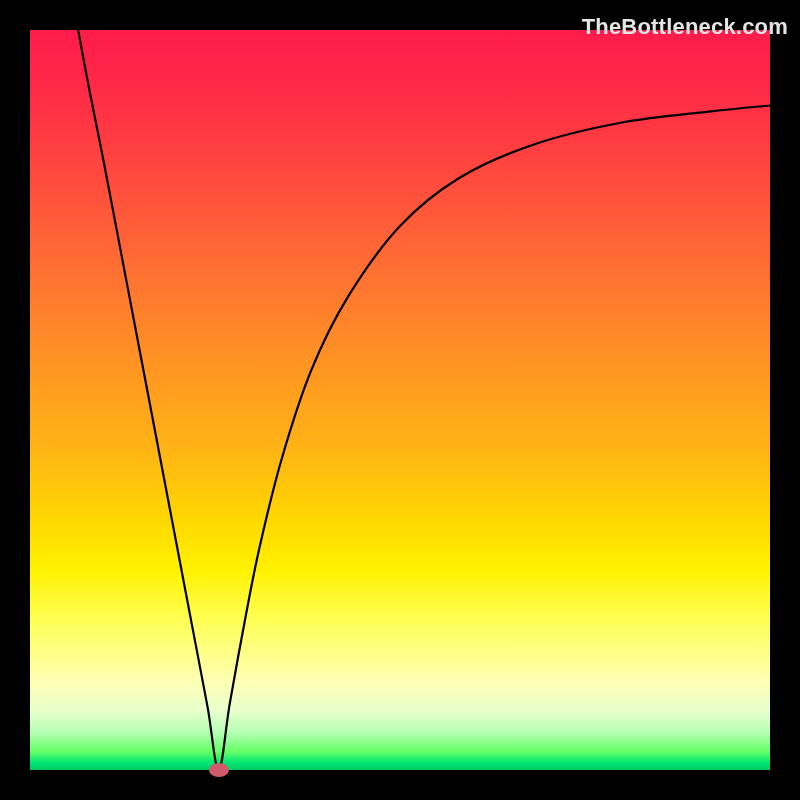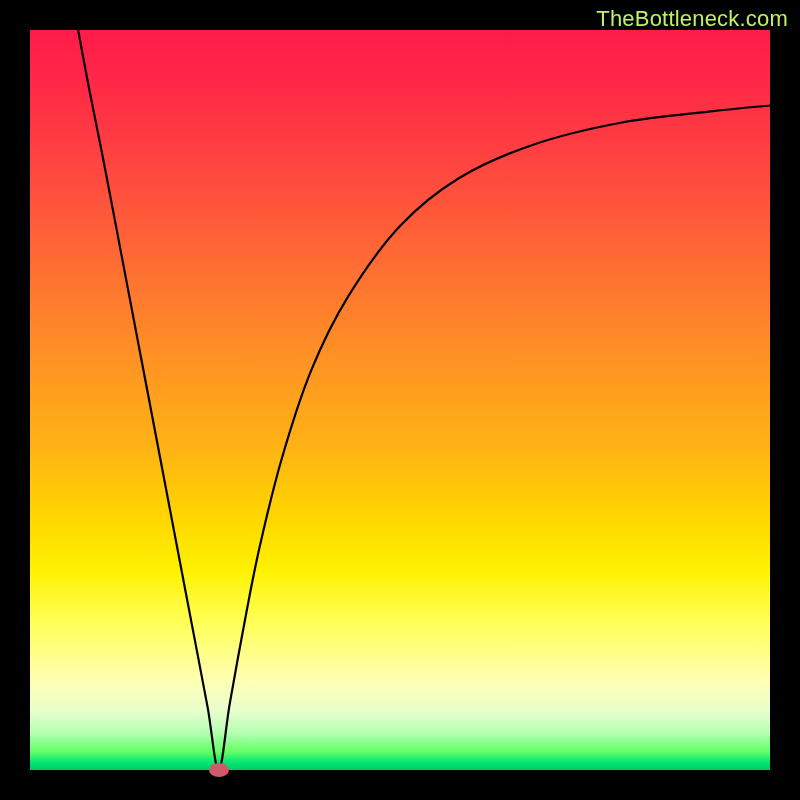--- a/index.html
+++ b/index.html
@@ -44,11 +44,11 @@
   }
   .watermark {
     position: absolute;
-    top: 6px;
+    top: 14px;
     right: 12px;
-    color: #bef264;
+    color: #e5e5e5;
     font-size: 22px;
-    font-weight: 400;
+    font-weight: 700;
     letter-spacing: 0.2px;
     user-select: none;
   }

